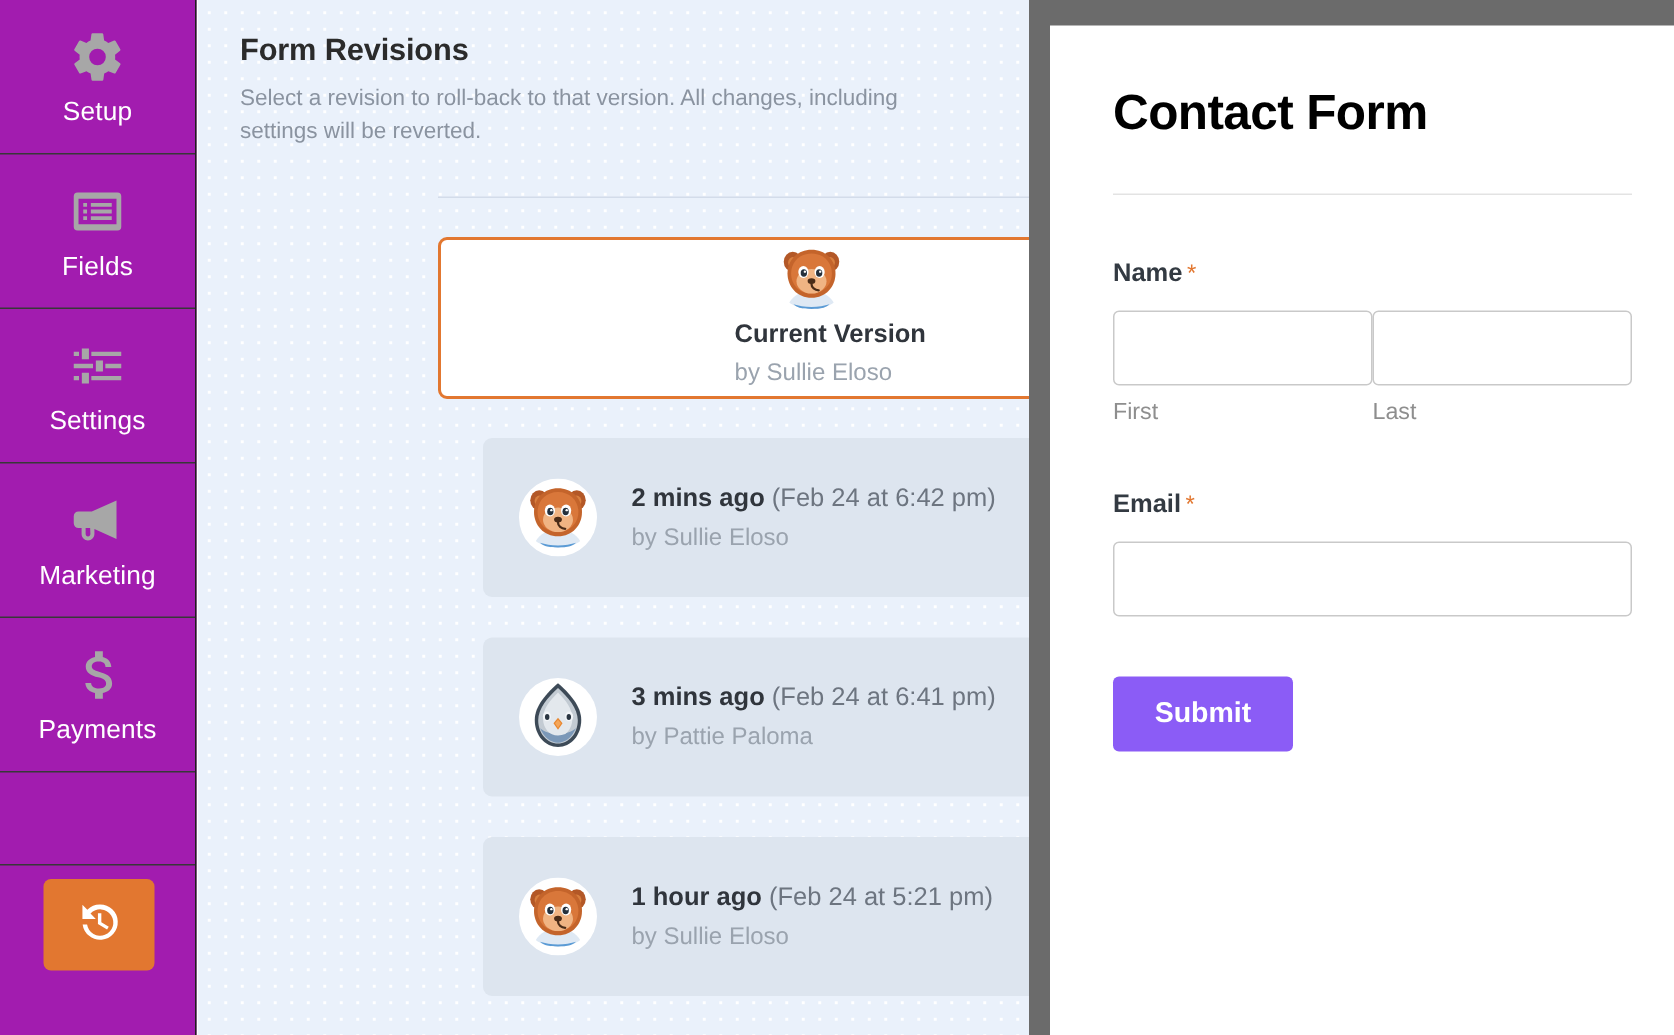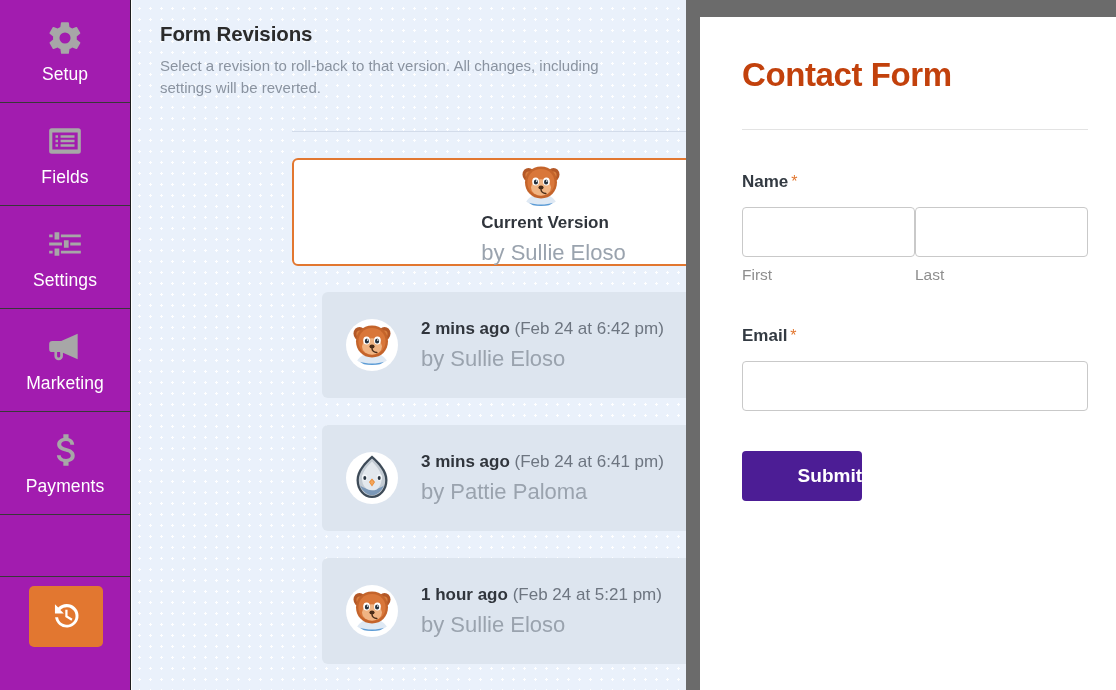--- a/index.html
+++ b/index.html
@@ -130,7 +130,7 @@
   }
   #form-inner { padding: 40px 28px 0 42px; }
   #form-title {
-    font-size: 33px; font-weight: bold; color: #c2410c;
+    font-size: 33px; font-weight: bold; color: #000000;
     letter-spacing: -.4px; line-height: 1.1;
   }
   #form-rule {

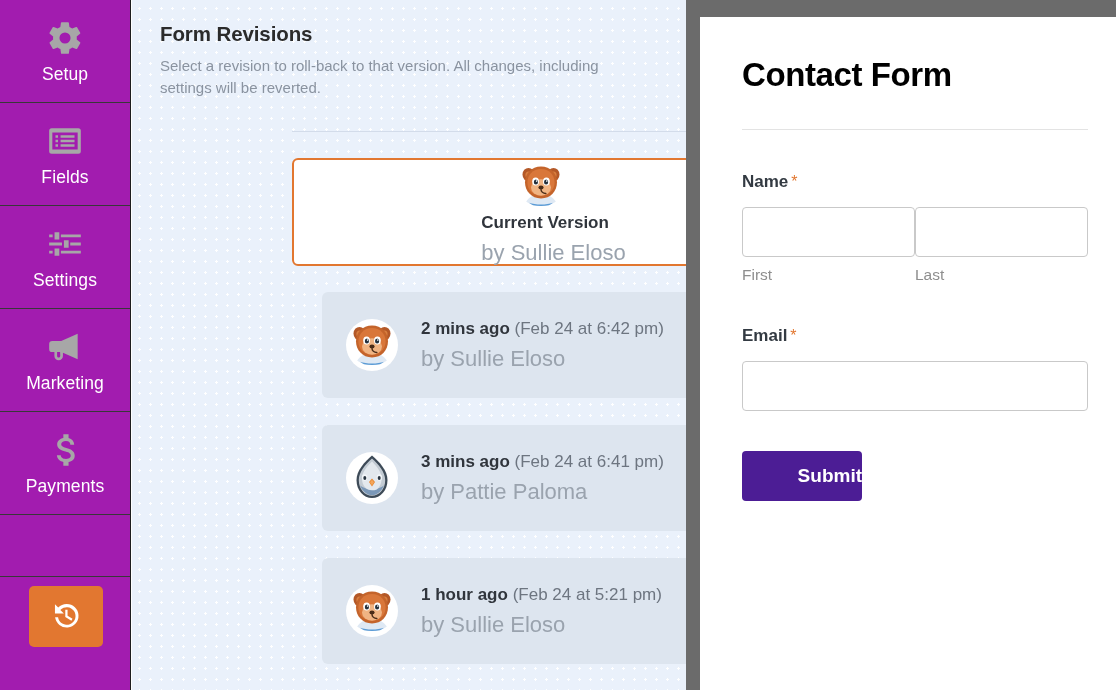--- a/index.html
+++ b/index.html
@@ -95,7 +95,7 @@
   .rev-date { font-weight: normal; color: #6d7580; }
   .rev-by {
     margin-top: 6px;
-    font-size: 22px; color: #9aa3ae; line-height: 1.25;
+    font-size: 16px; color: #9aa3ae; line-height: 1.25;
   }
 
   

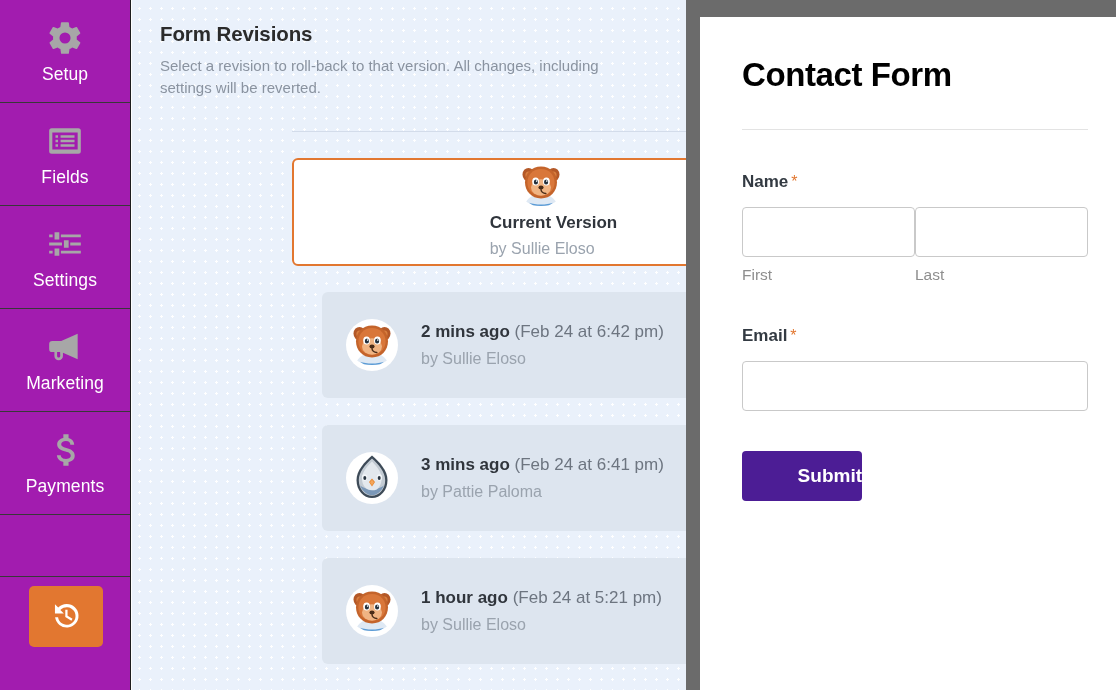--- a/index.html
+++ b/index.html
@@ -158,12 +158,11 @@
   #submit-btn {
     margin-top: 40px;
     width: 120px; height: 50px;
-    background: #4c1d95;
+    background: #8b5cf6;
     border: 0; border-radius: 4px;
     color: #ffffff; font-size: 19px; font-weight: bold;
     font-family: "Liberation Sans", sans-serif;
     cursor: pointer;
-    text-align: right;
   }
 </style>
 </head>

